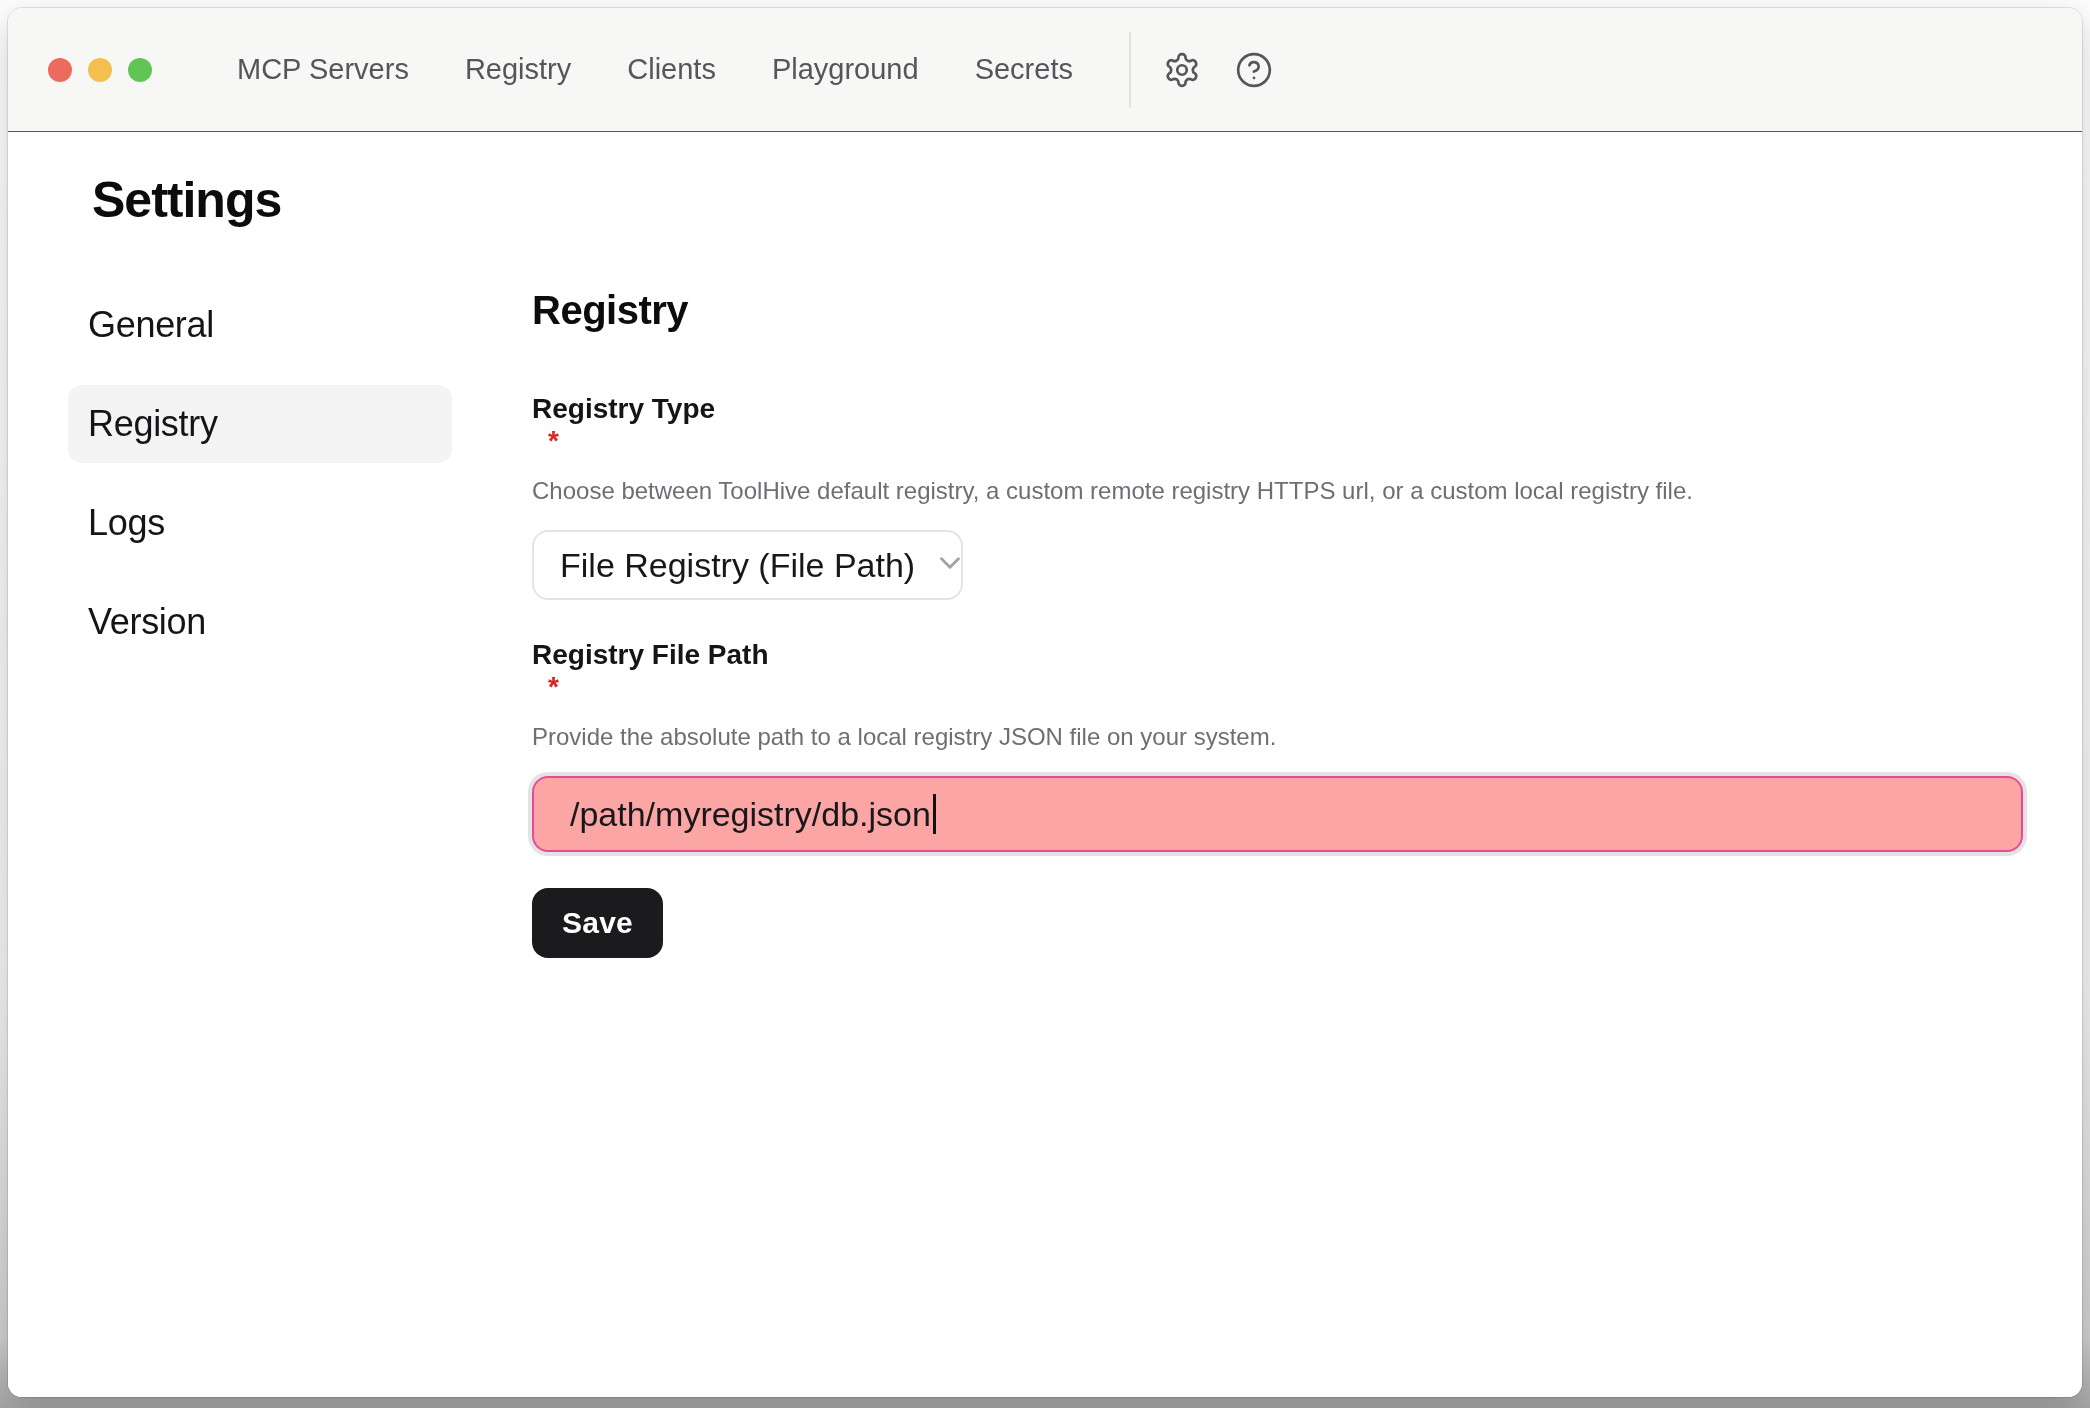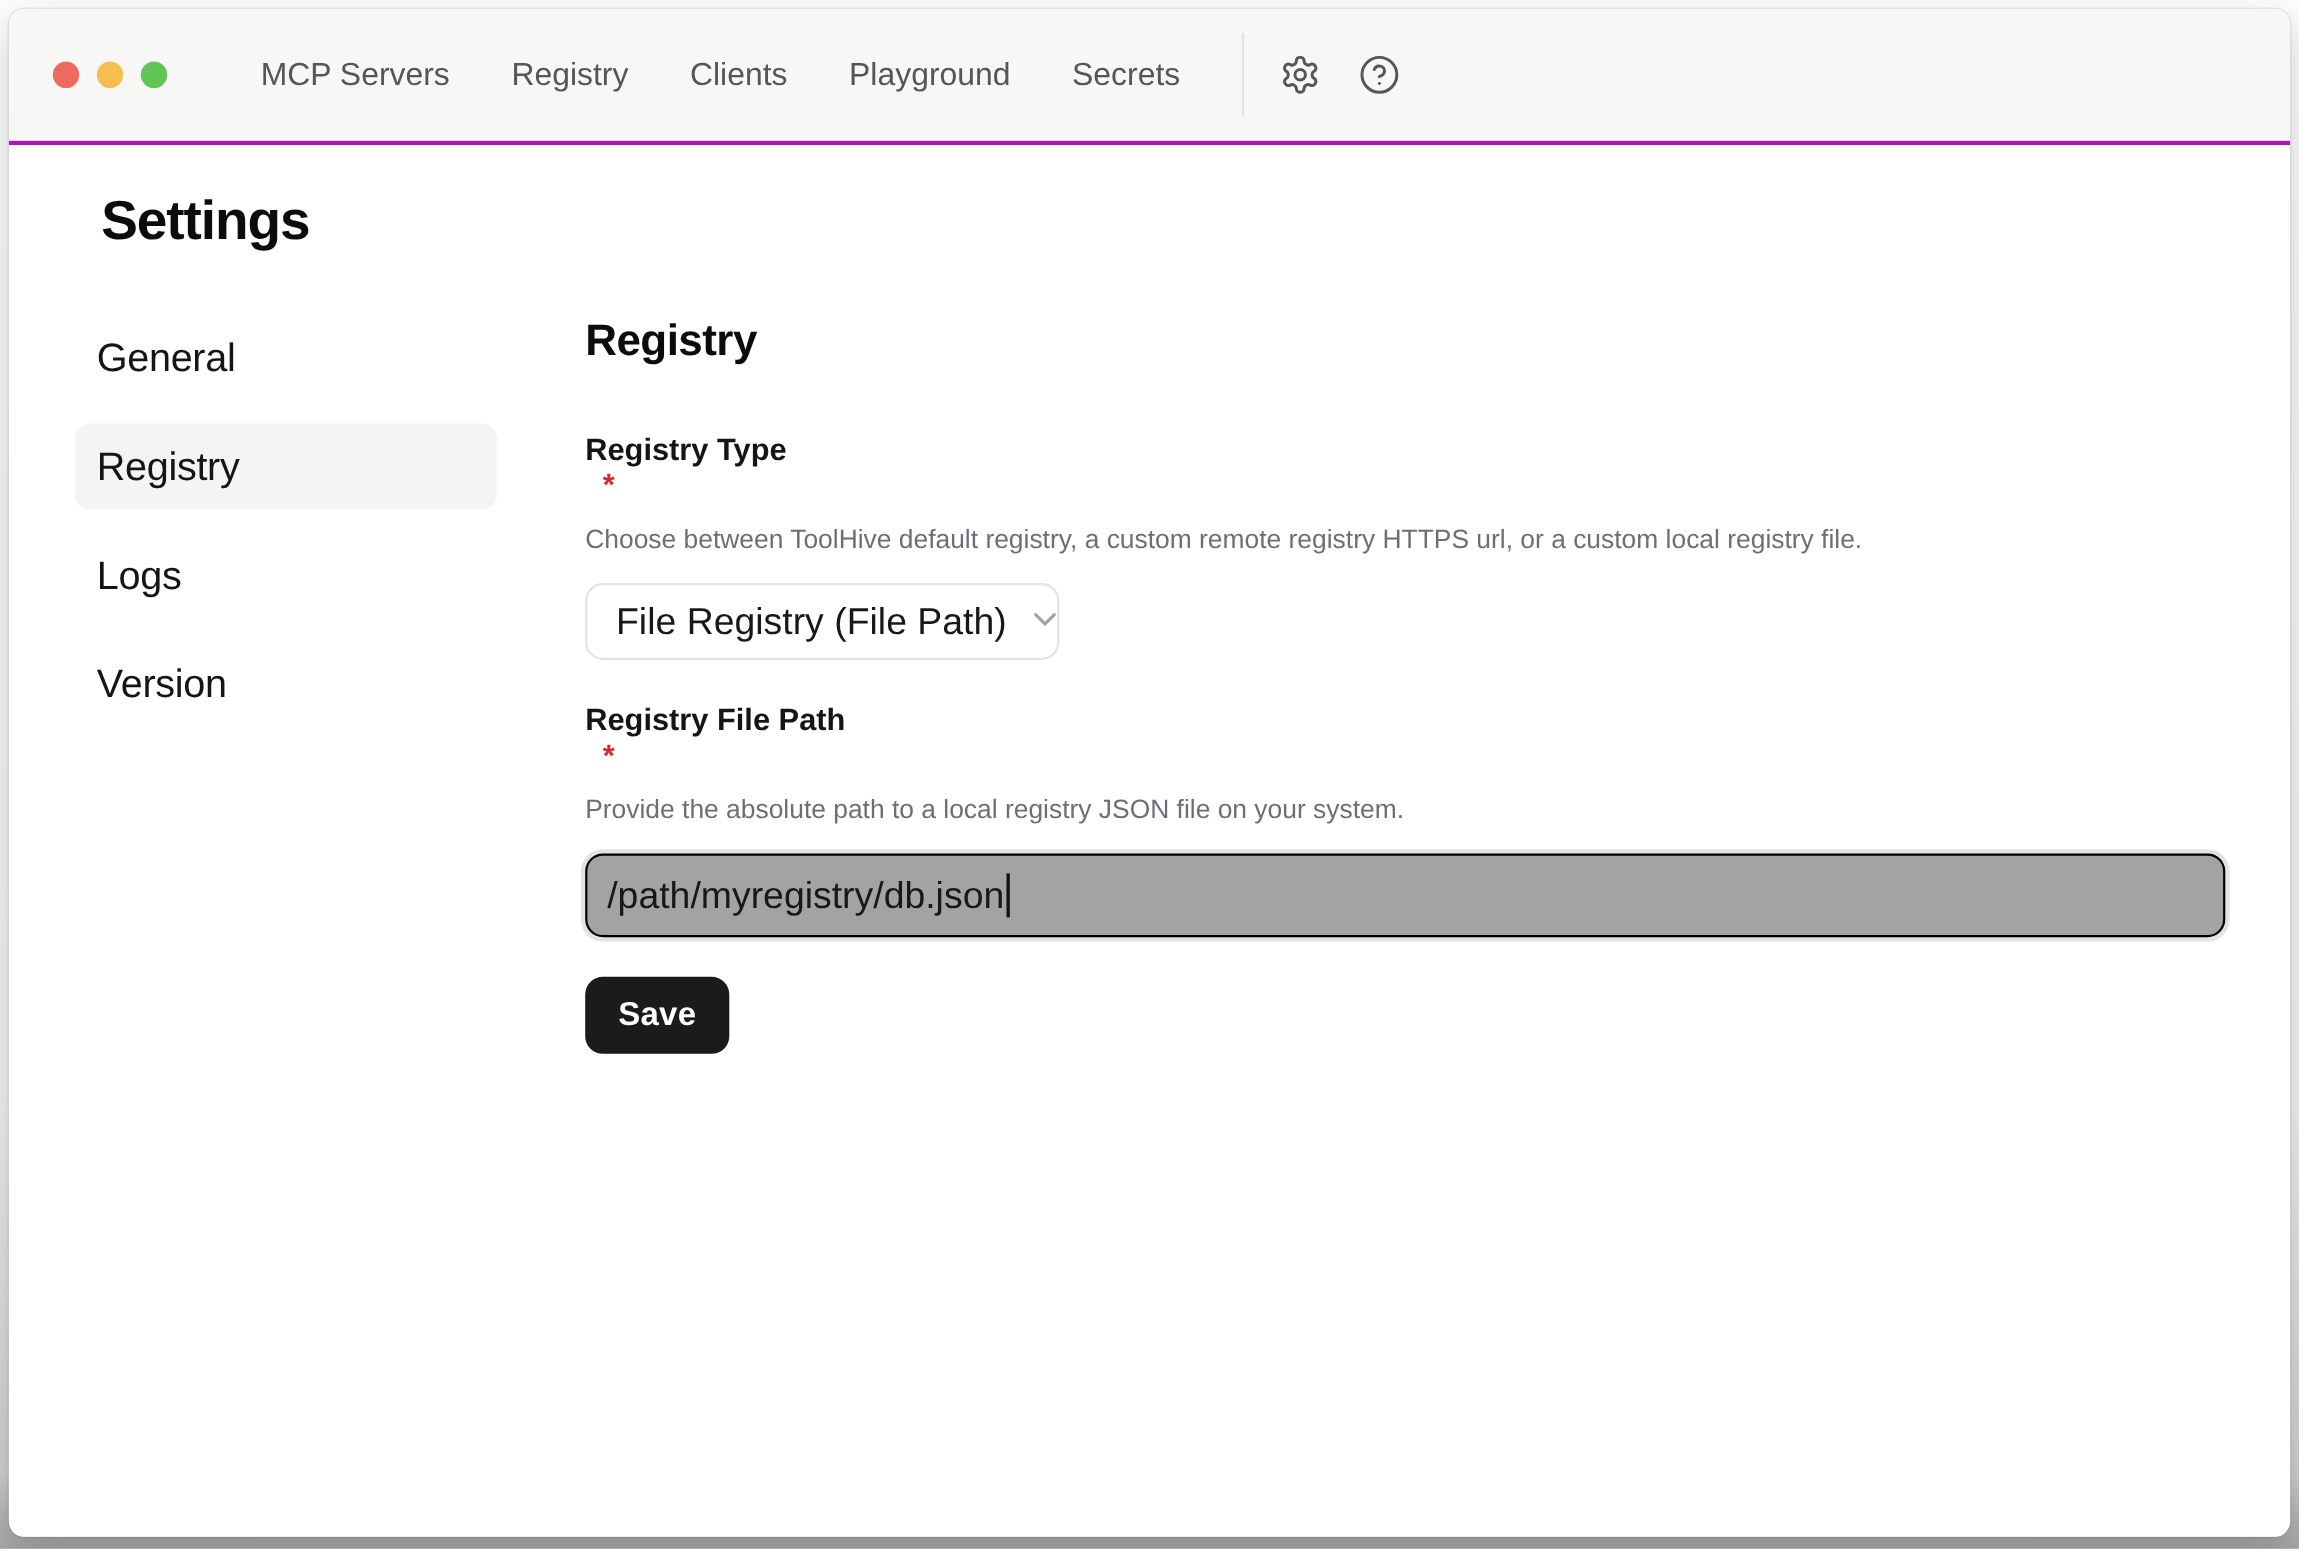--- a/index.html
+++ b/index.html
@@ -16,7 +16,7 @@
   }
   
   .titlebar{
-    height:124px;flex:none;background:#f7f7f6;border-bottom:4px solid #a21caf;
+    height:124px;flex:none;background:#f7f7f6;border-bottom:1px solid #a21caf;
     display:flex;align-items:center;padding-left:40px;box-sizing:border-box;
   }
   .traffic{display:flex;align-items:center;gap:16px;flex:none;}

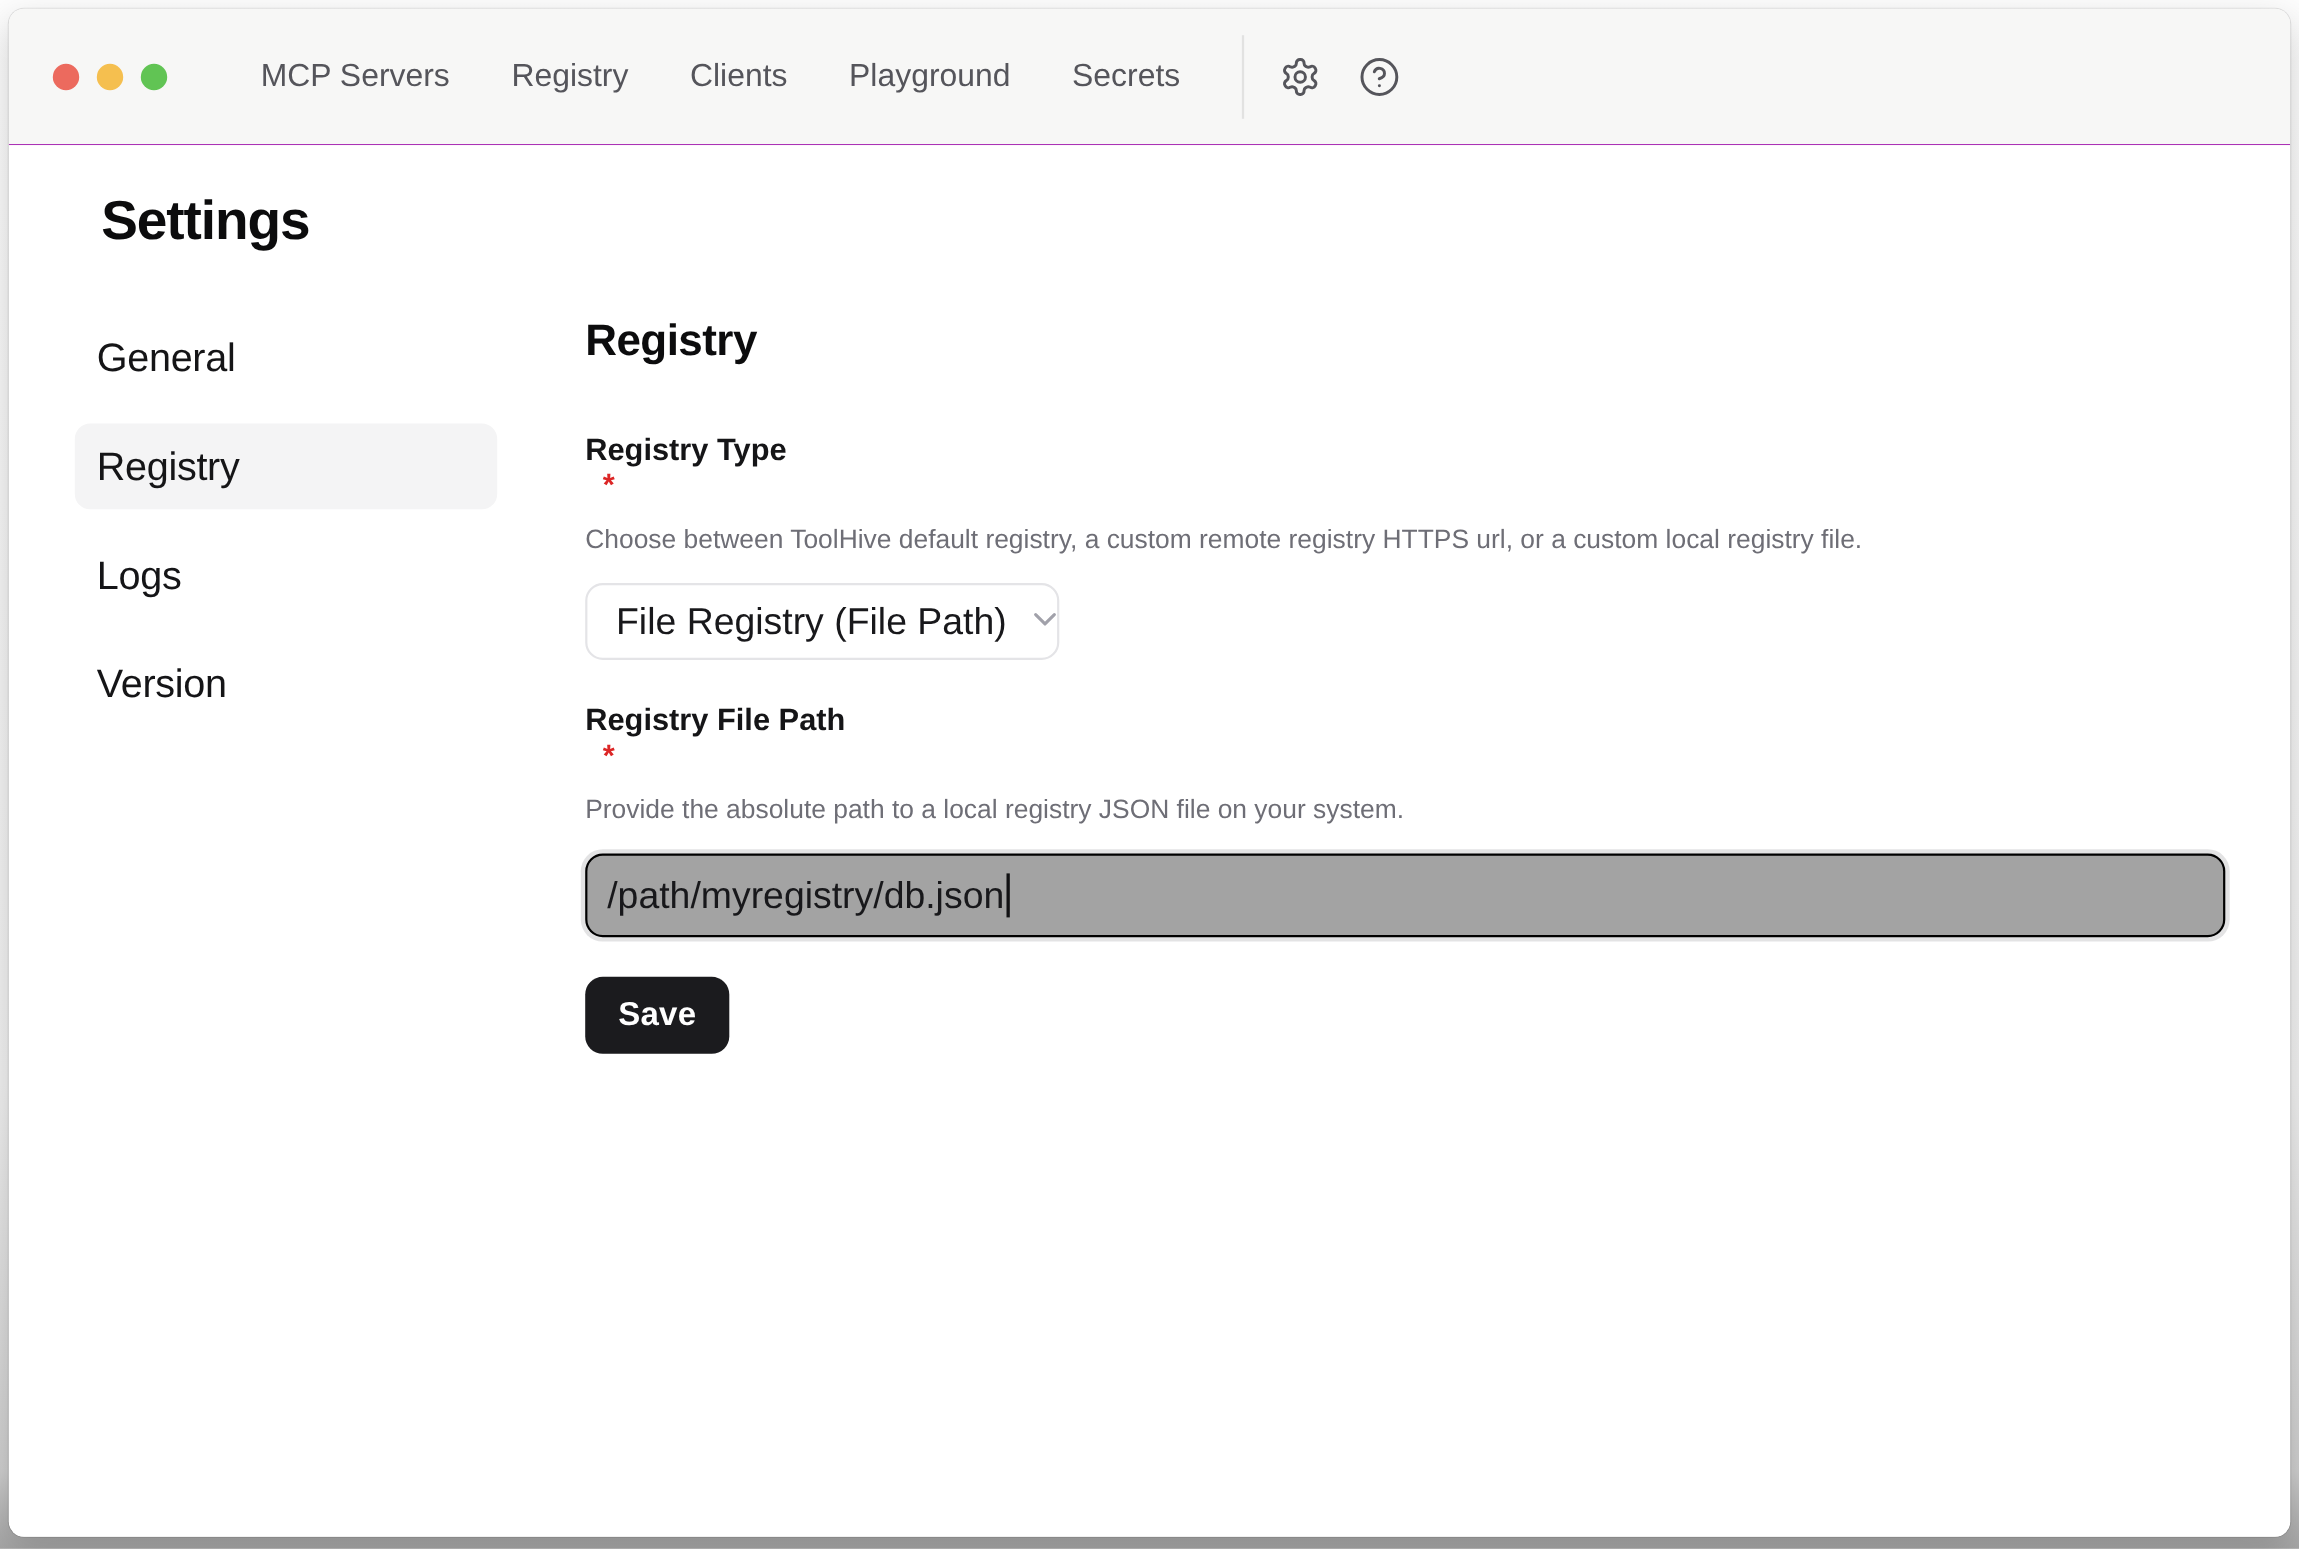--- a/index.html
+++ b/index.html
@@ -70,9 +70,9 @@
   
   .text-input{
     margin-top:22px;width:1491px;max-width:100%;height:76px;box-sizing:border-box;
-    background:#a3a3a3;border:2px solid #000000;border-radius:16px;
+    background:#fca5a5;border:2px solid #ec4899;border-radius:16px;
     box-shadow:0 0 0 4px rgba(40,40,45,0.13);
-    display:flex;align-items:center;padding:0 18px;cursor:text;
+    display:flex;align-items:center;padding:0 36px;cursor:text;
   }
   .text-input .value{font-size:34px;color:#18181b;white-space:nowrap;}
   .caret{width:3px;height:40px;background:#111113;margin-left:2px;flex:none;}

